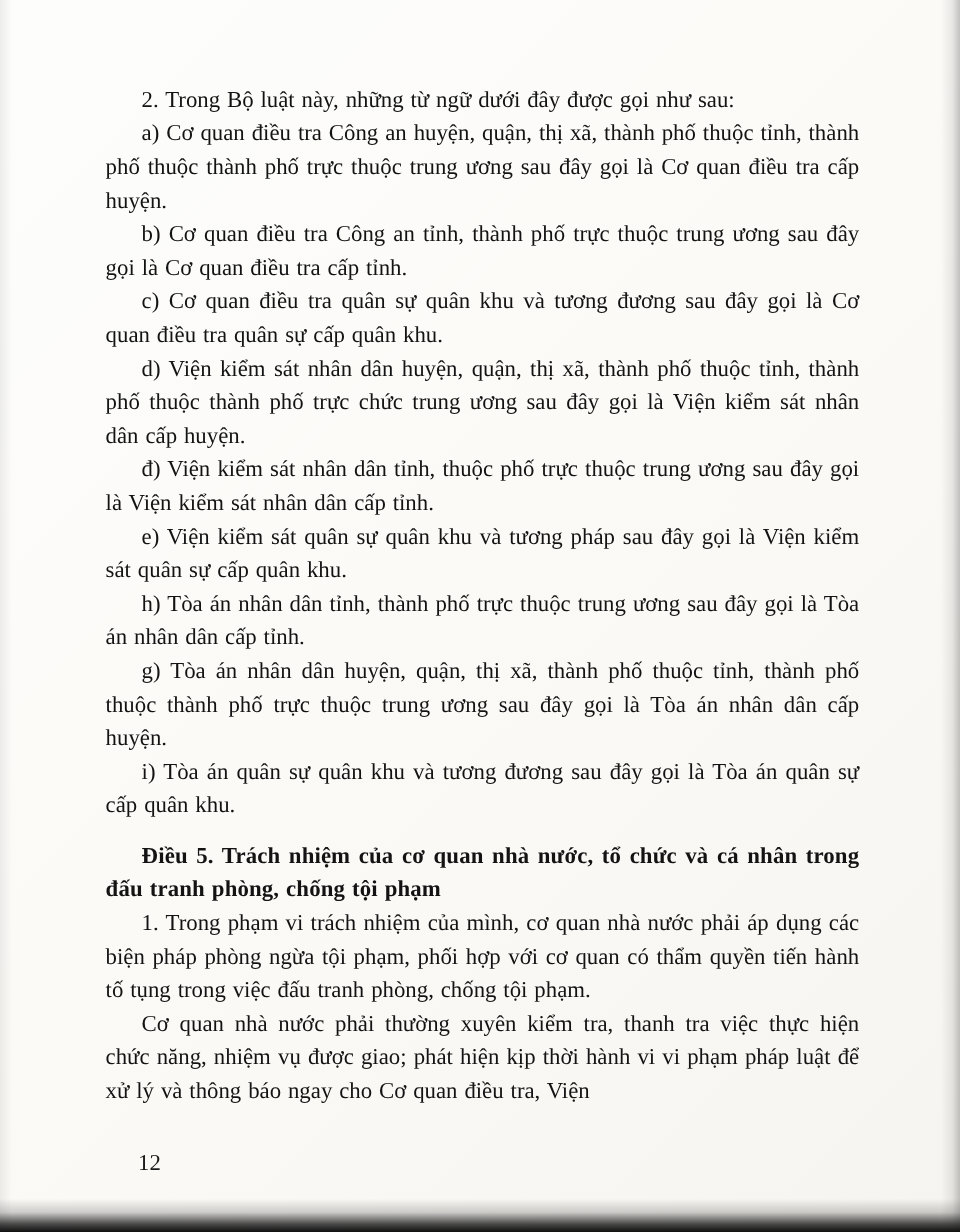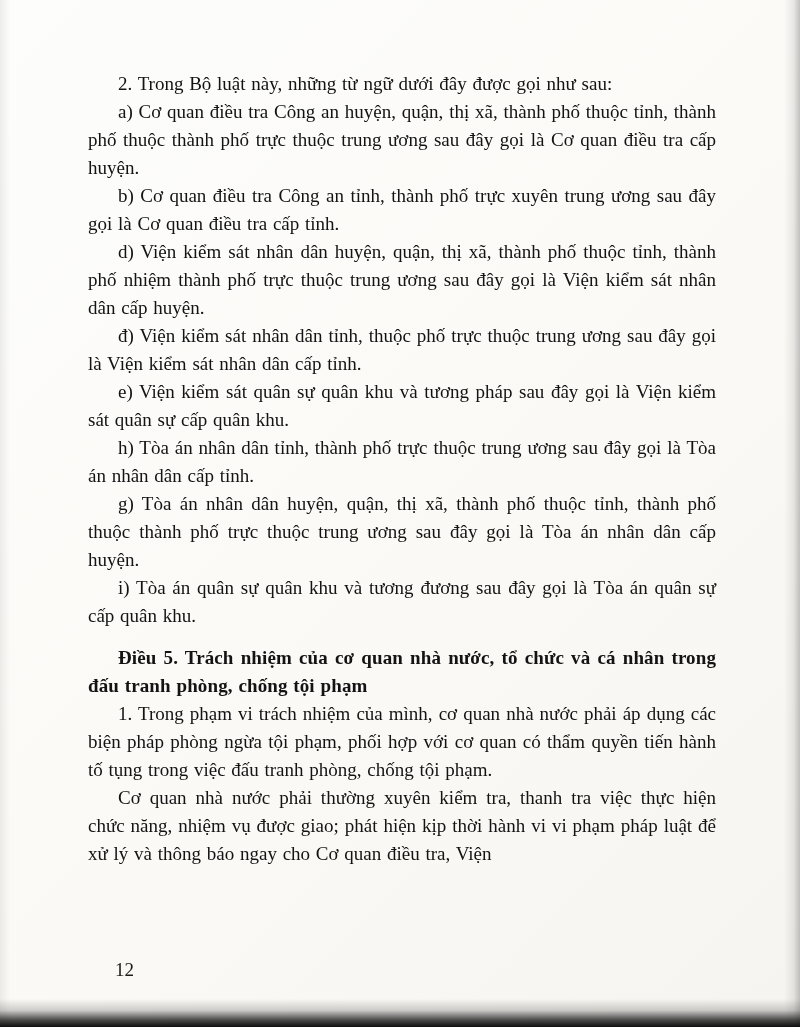--- a/index.html
+++ b/index.html
@@ -90,7 +90,7 @@
   <div class="content">
     <p class="para">2. Trong Bộ luật này, những từ ngữ dưới đây được gọi như sau:</p>
     <p class="para">a) Cơ quan điều tra Công an huyện, quận, thị xã, thành phố thuộc tỉnh, thành phố thuộc thành phố trực thuộc trung ương sau đây gọi là Cơ quan điều tra cấp huyện.</p>
-    <p class="para">b) Cơ quan điều tra Công an tỉnh, thành phố trực xuyên trung ương sau đây gọi là Cơ quan điều tra cấp tỉnh.</p>
+    <p class="para">b) Cơ quan điều tra Công an tỉnh, thành phố trực thuộc trung ương sau đây gọi là Cơ quan điều tra cấp tỉnh.</p>
     <p class="para">d) Viện kiểm sát nhân dân huyện, quận, thị xã, thành phố thuộc tỉnh, thành phố nhiệm thành phố trực thuộc trung ương sau đây gọi là Viện kiểm sát nhân dân cấp huyện.</p>
     <p class="para">đ) Viện kiểm sát nhân dân tỉnh, thuộc phố trực thuộc trung ương sau đây gọi là Viện kiểm sát nhân dân cấp tỉnh.</p>
     <p class="para">e) Viện kiểm sát quân sự quân khu và tương pháp sau đây gọi là Viện kiểm sát quân sự cấp quân khu.</p>

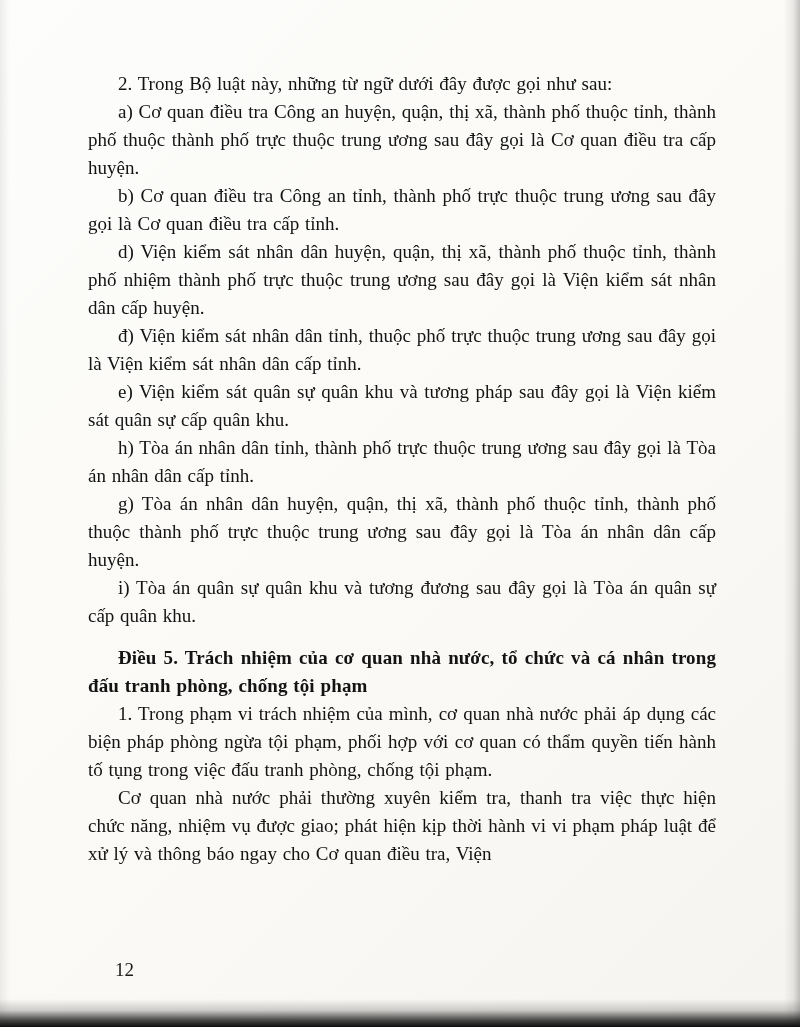--- a/index.html
+++ b/index.html
@@ -91,6 +91,7 @@
     <p class="para">2. Trong Bộ luật này, những từ ngữ dưới đây được gọi như sau:</p>
     <p class="para">a) Cơ quan điều tra Công an huyện, quận, thị xã, thành phố thuộc tỉnh, thành phố thuộc thành phố trực thuộc trung ương sau đây gọi là Cơ quan điều tra cấp huyện.</p>
     <p class="para">b) Cơ quan điều tra Công an tỉnh, thành phố trực thuộc trung ương sau đây gọi là Cơ quan điều tra cấp tỉnh.</p>
+    <p class="para">c) Cơ quan điều tra quân sự quân khu và tương đương sau đây gọi là Cơ quan điều tra quân sự cấp quân khu.</p>
     <p class="para">d) Viện kiểm sát nhân dân huyện, quận, thị xã, thành phố thuộc tỉnh, thành phố nhiệm thành phố trực thuộc trung ương sau đây gọi là Viện kiểm sát nhân dân cấp huyện.</p>
     <p class="para">đ) Viện kiểm sát nhân dân tỉnh, thuộc phố trực thuộc trung ương sau đây gọi là Viện kiểm sát nhân dân cấp tỉnh.</p>
     <p class="para">e) Viện kiểm sát quân sự quân khu và tương pháp sau đây gọi là Viện kiểm sát quân sự cấp quân khu.</p>

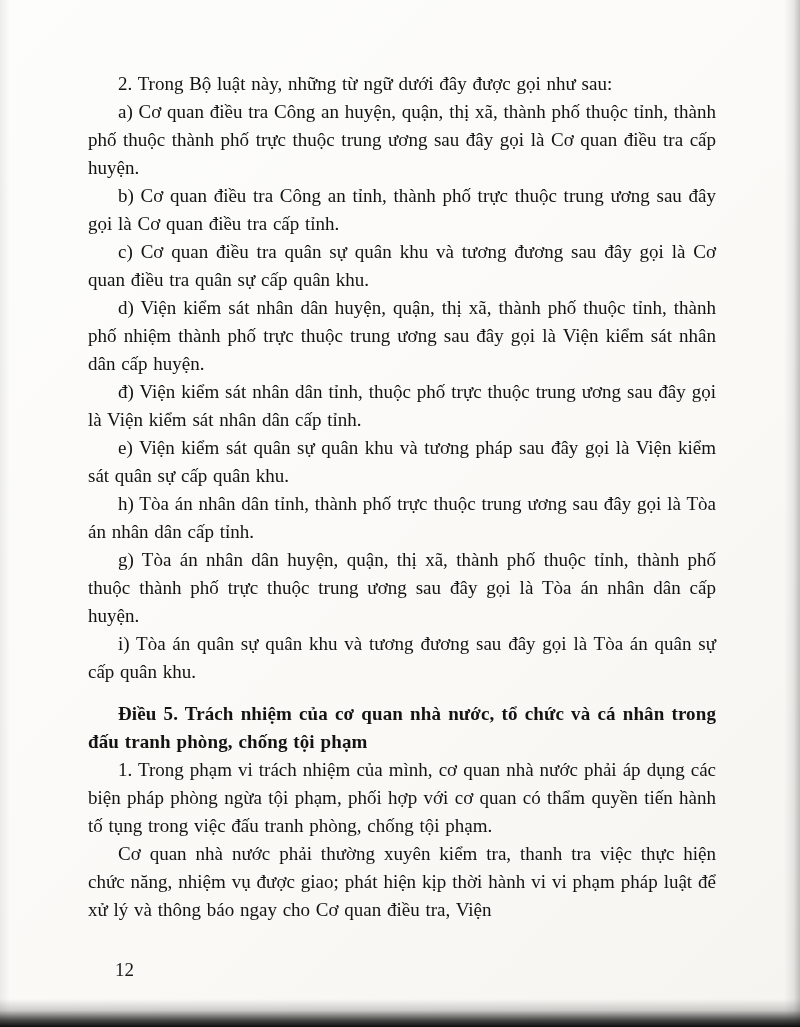--- a/index.html
+++ b/index.html
@@ -92,7 +92,7 @@
     <p class="para">a) Cơ quan điều tra Công an huyện, quận, thị xã, thành phố thuộc tỉnh, thành phố thuộc thành phố trực thuộc trung ương sau đây gọi là Cơ quan điều tra cấp huyện.</p>
     <p class="para">b) Cơ quan điều tra Công an tỉnh, thành phố trực thuộc trung ương sau đây gọi là Cơ quan điều tra cấp tỉnh.</p>
     <p class="para">c) Cơ quan điều tra quân sự quân khu và tương đương sau đây gọi là Cơ quan điều tra quân sự cấp quân khu.</p>
-    <p class="para">d) Viện kiểm sát nhân dân huyện, quận, thị xã, thành phố thuộc tỉnh, thành phố nhiệm thành phố trực thuộc trung ương sau đây gọi là Viện kiểm sát nhân dân cấp huyện.</p>
+    <p class="para">d) Viện kiểm sát nhân dân huyện, quận, thị xã, thành phố thuộc tỉnh, thành phố thuộc thành phố trực chức trung ương sau đây gọi là Viện kiểm sát nhân dân cấp huyện.</p>
     <p class="para">đ) Viện kiểm sát nhân dân tỉnh, thuộc phố trực thuộc trung ương sau đây gọi là Viện kiểm sát nhân dân cấp tỉnh.</p>
     <p class="para">e) Viện kiểm sát quân sự quân khu và tương pháp sau đây gọi là Viện kiểm sát quân sự cấp quân khu.</p>
     <p class="para">h) Tòa án nhân dân tỉnh, thành phố trực thuộc trung ương sau đây gọi là Tòa án nhân dân cấp tỉnh.</p>

